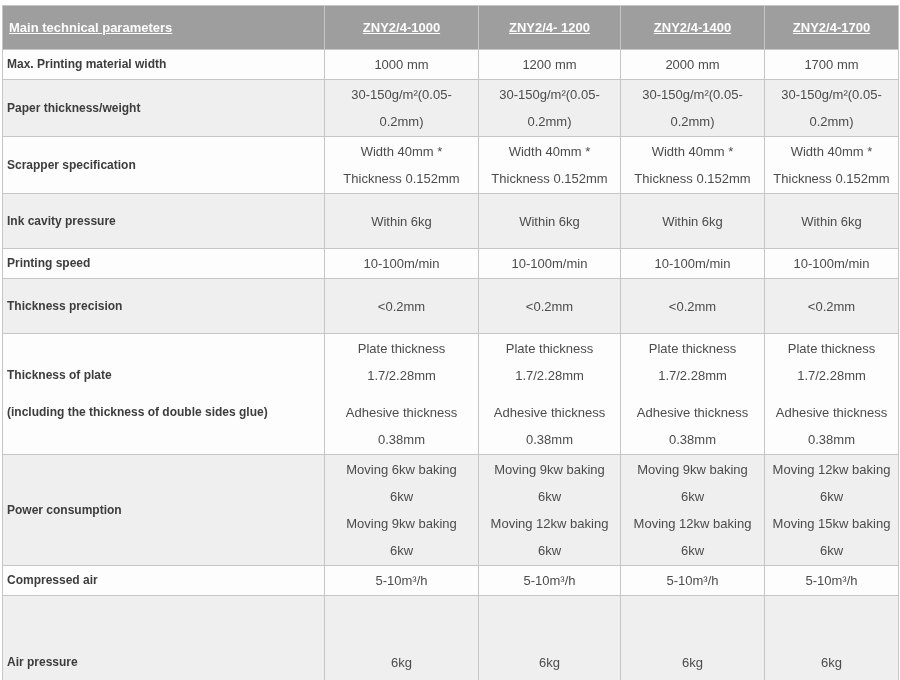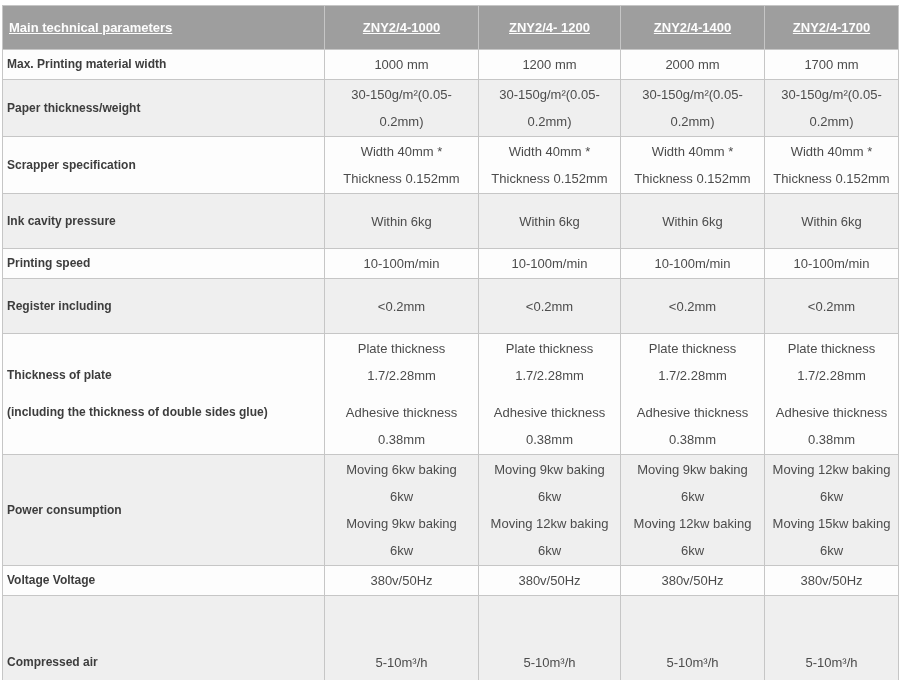--- a/index.html
+++ b/index.html
@@ -197,7 +197,7 @@
         </tr>
         <tr>
           <td class="label">
-            <div class="ln">Register including</div>
+            <div class="ln">Thickness precision</div>
           </td>
           <td class="val">
             <div class="ln">&lt;0.2mm</div>

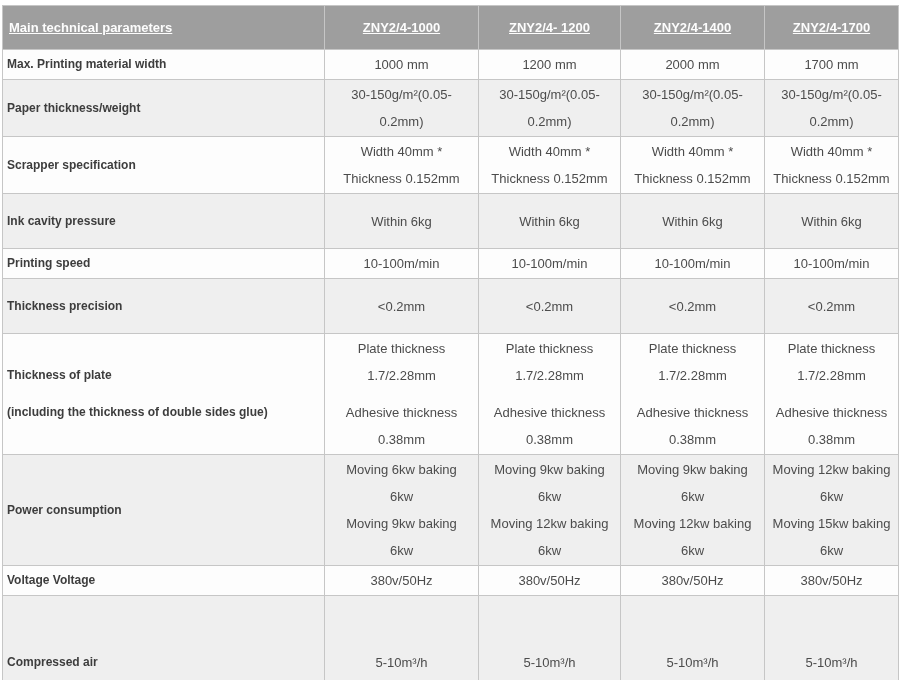--- a/index.html
+++ b/index.html
@@ -278,23 +278,6 @@
         </tr>
         <tr>
           <td class="label">
-            <div class="ln">Voltage Voltage</div>
-          </td>
-          <td class="val">
-            <div class="ln">380v/50Hz</div>
-          </td>
-          <td class="val">
-            <div class="ln">380v/50Hz</div>
-          </td>
-          <td class="val">
-            <div class="ln">380v/50Hz</div>
-          </td>
-          <td class="val">
-            <div class="ln">380v/50Hz</div>
-          </td>
-        </tr>
-        <tr>
-          <td class="label">
             <div class="ln">Compressed air</div>
           </td>
           <td class="val">

